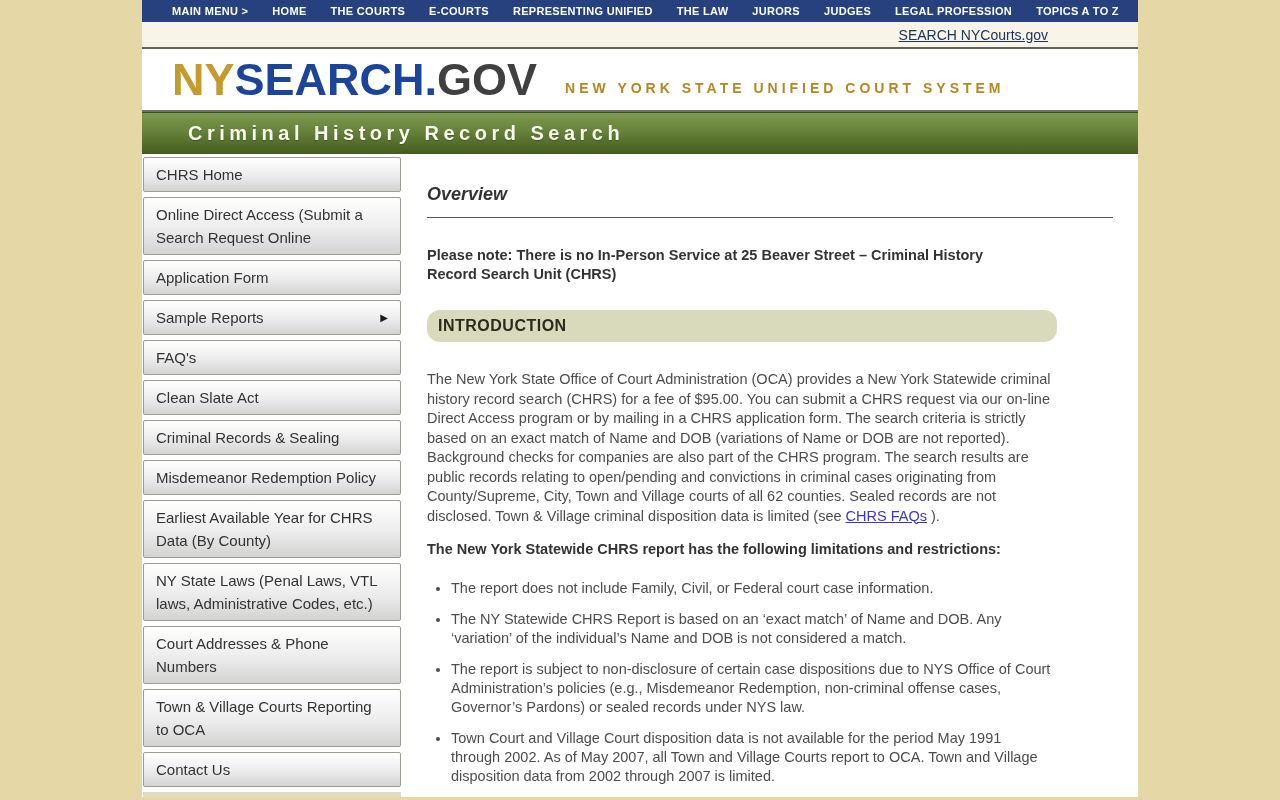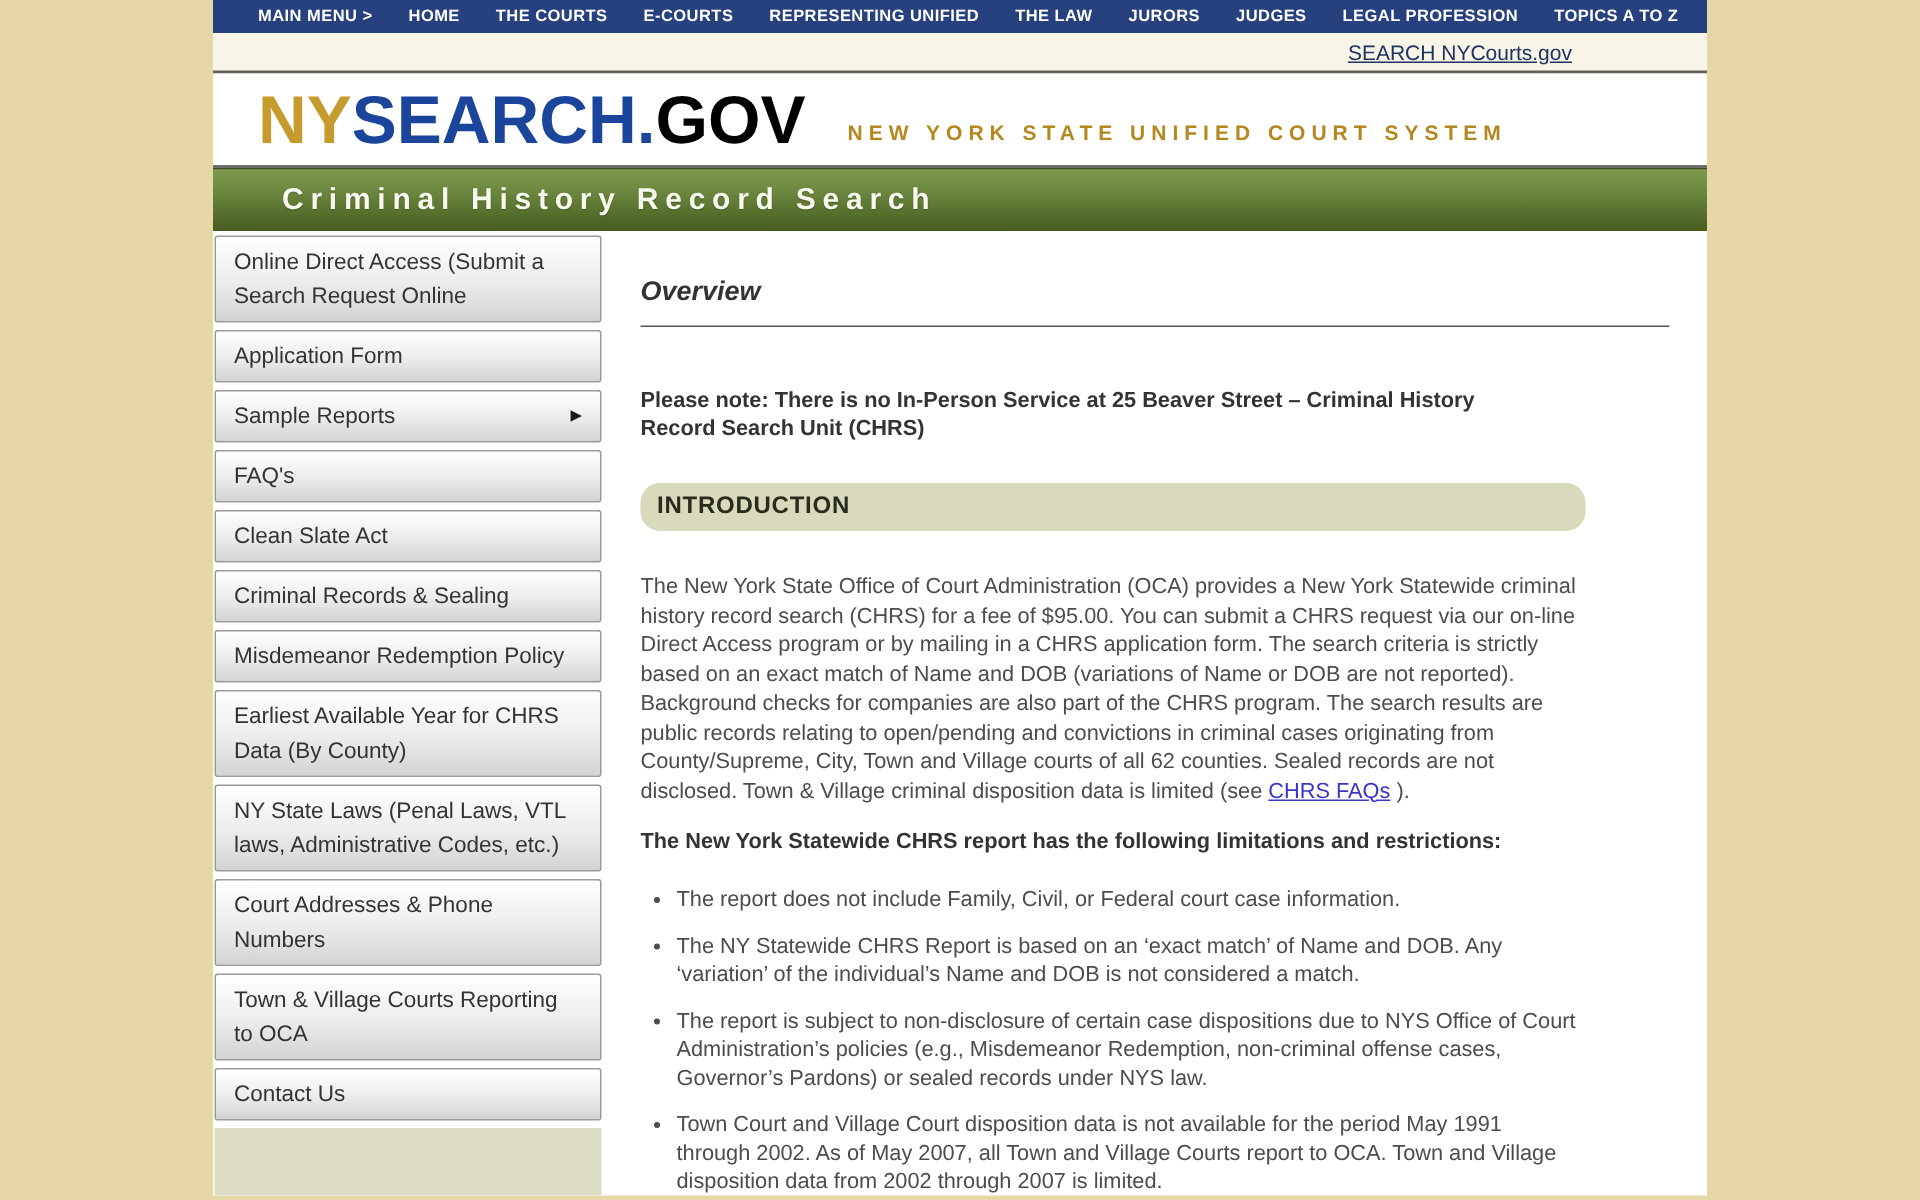--- a/index.html
+++ b/index.html
@@ -38,7 +38,7 @@
   .logo-text { font-size: 45px; font-weight: 800; line-height: 1; letter-spacing: 0; white-space: nowrap; }
   .logo-ny { color: #c69b2d; }
   .logo-courts { color: #1b449b; }
-  .logo-gov { color: #000000; }
+  .logo-gov { color: #404040; }
   .tagline {
     color: #b5871f; font-weight: bold; font-size: 14px;
     letter-spacing: 4px; margin-left: 28px; margin-top: 16px; white-space: nowrap;

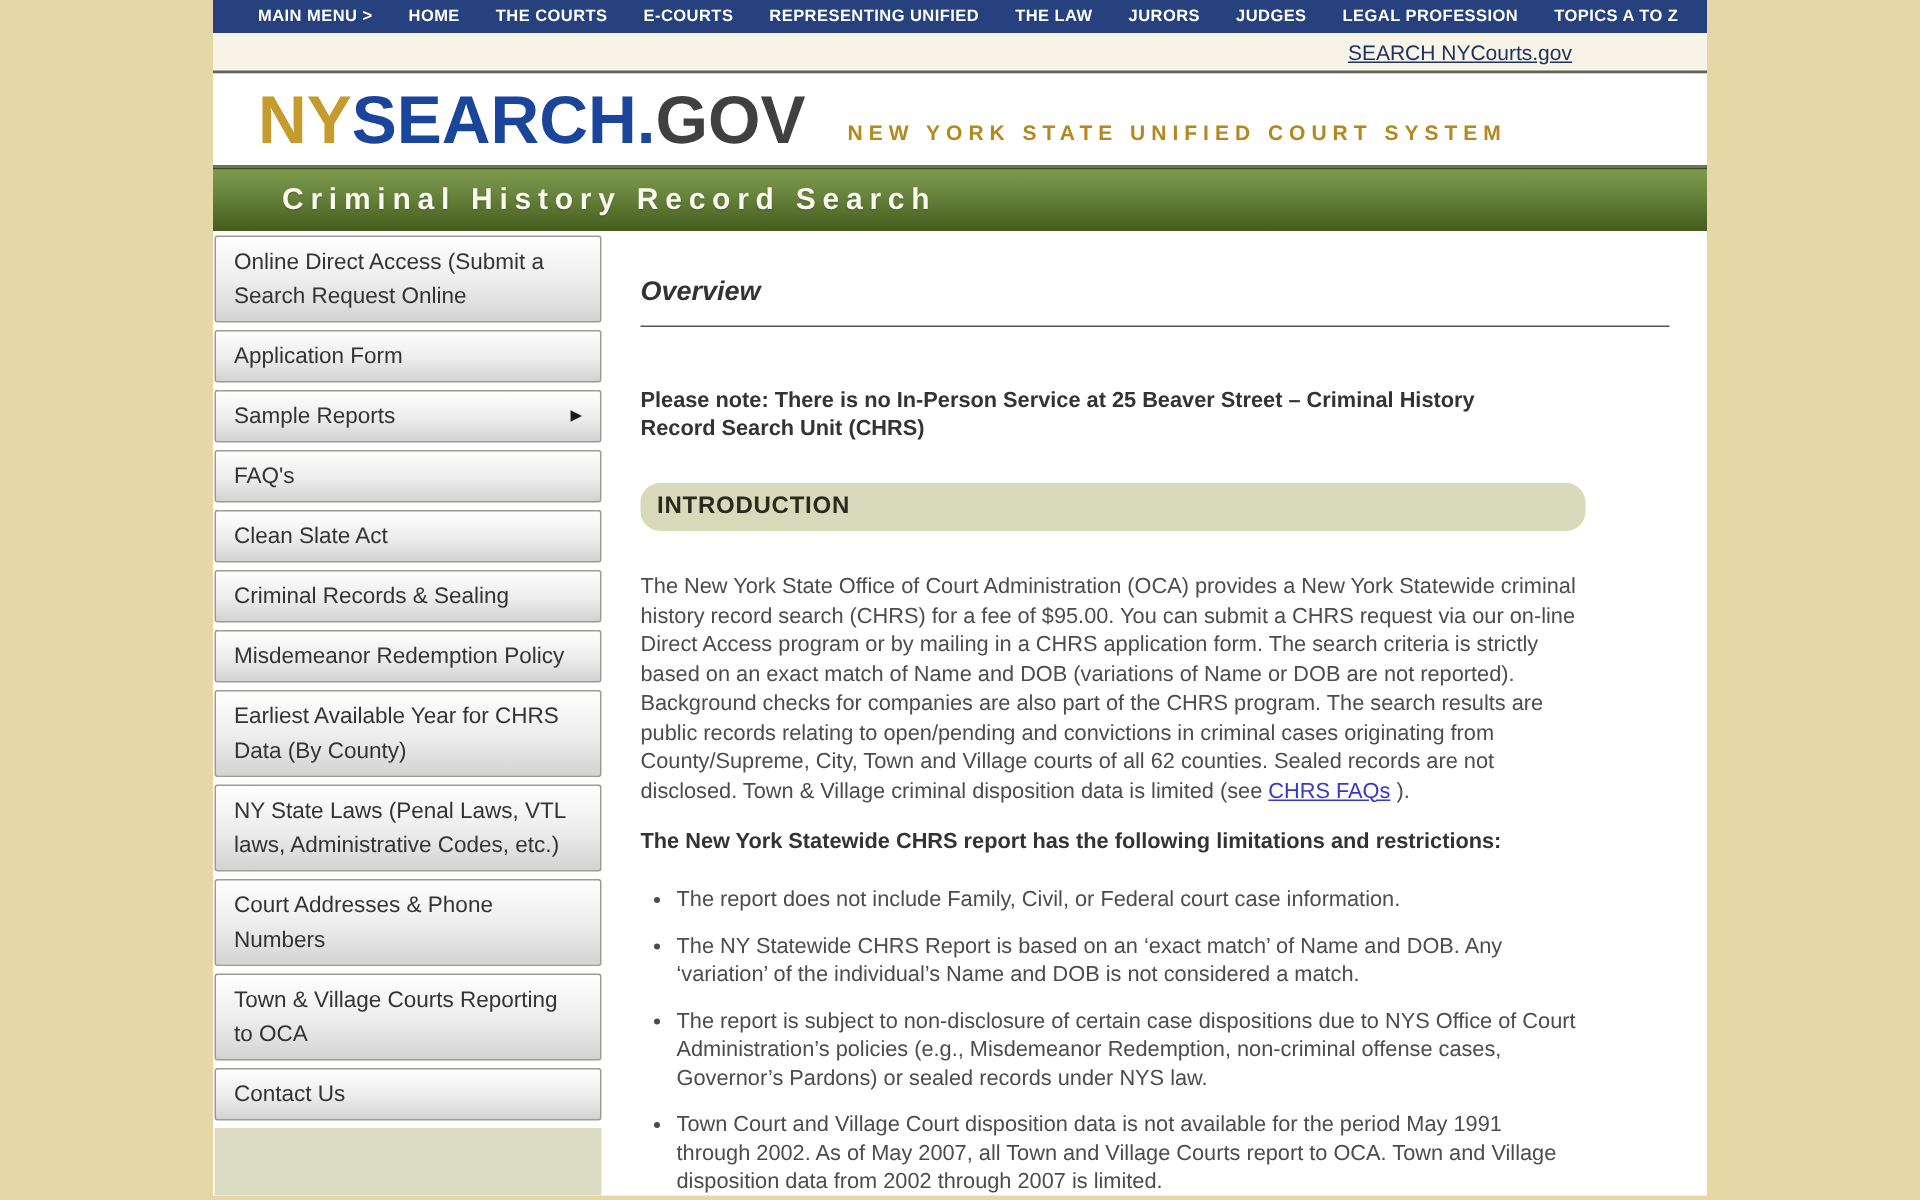--- a/index.html
+++ b/index.html
@@ -130,6 +130,10 @@
     <div class="sidebar">
       <div>
 
+          <div class="side-btn">
+            <span>CHRS Home</span>
+
+          </div>
 
           <div class="side-btn">
             <span>Online Direct Access (Submit a Search Request Online</span>

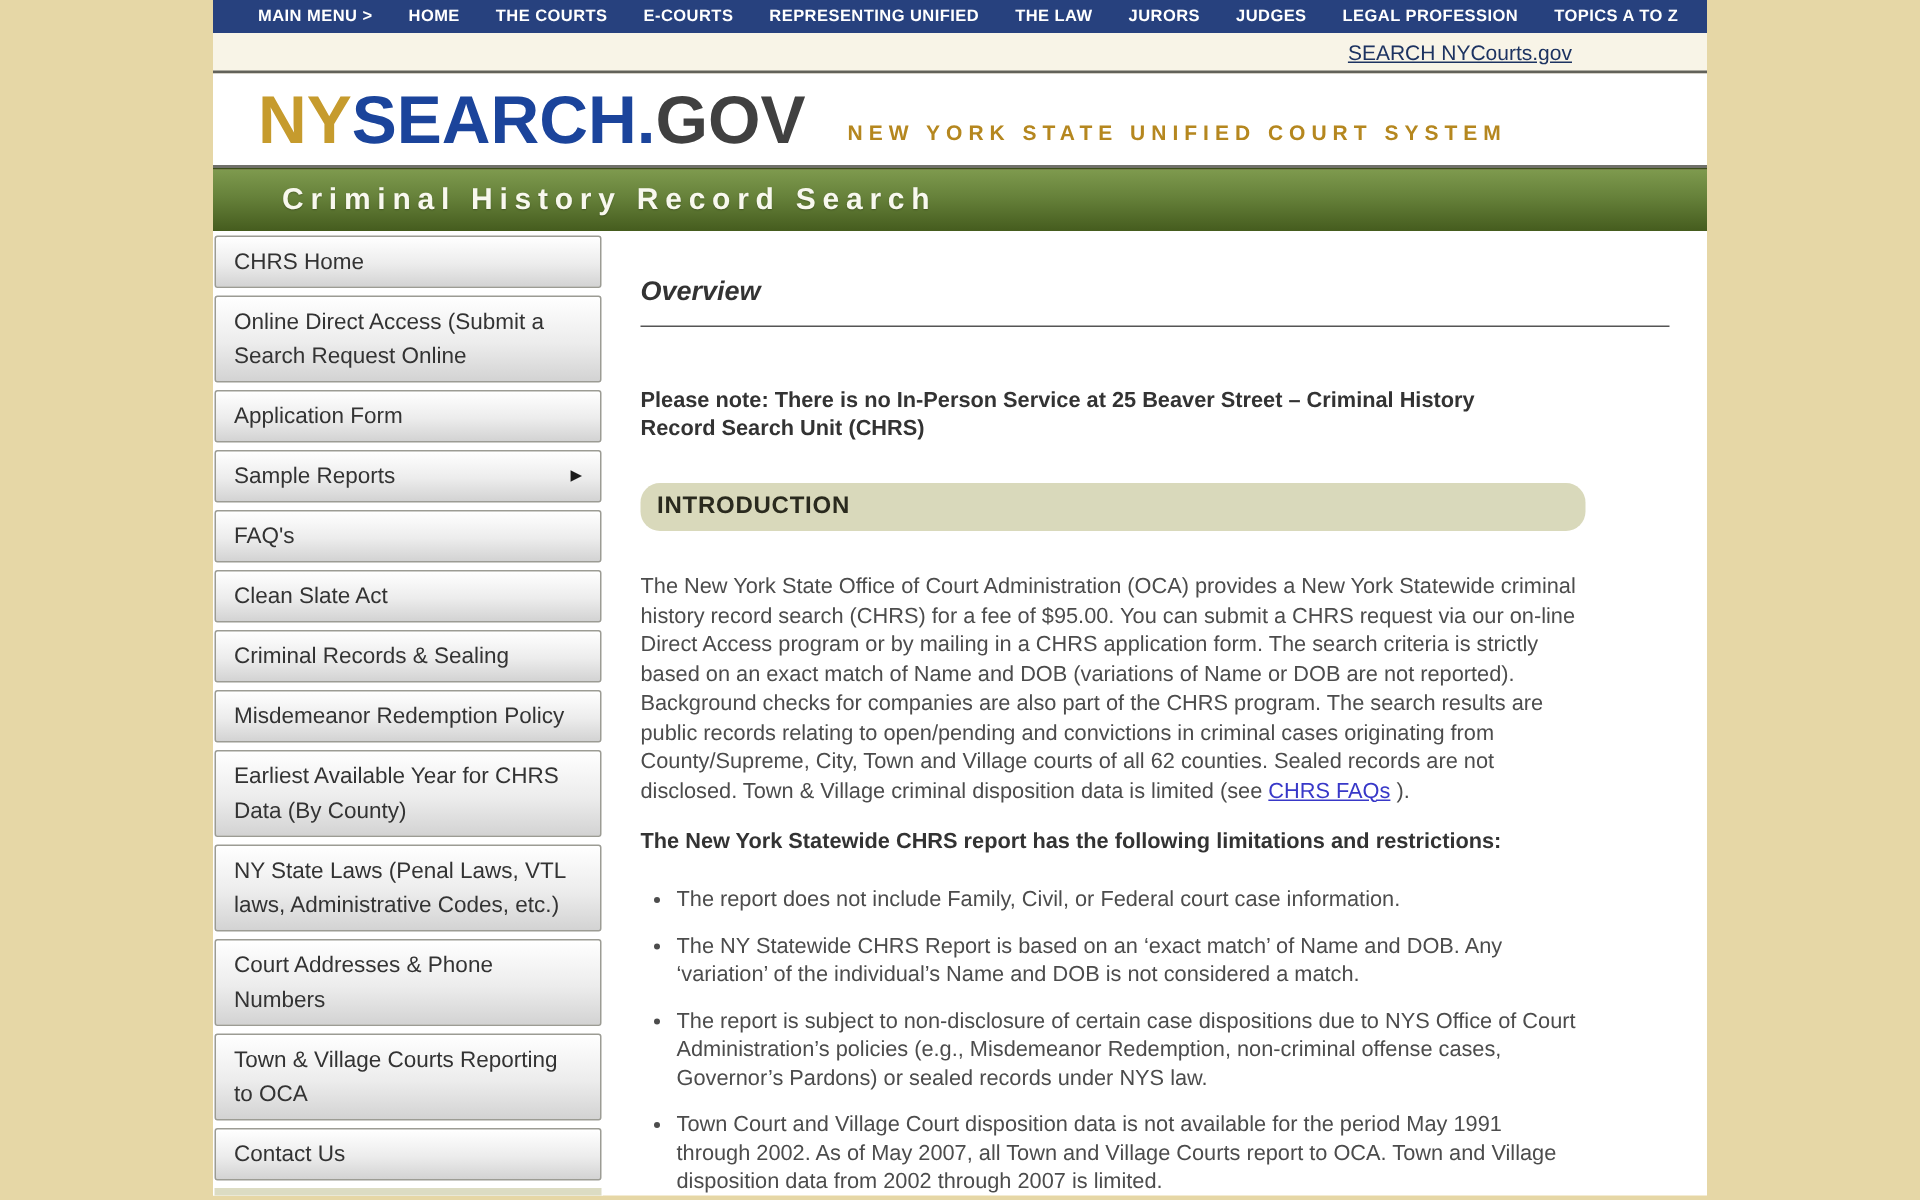--- a/index.html
+++ b/index.html
@@ -73,7 +73,7 @@
   .main { flex: 1; padding: 0 25px; }
   .page-title { margin-top: 30px; font-style: italic; font-weight: bold; font-size: 18px; color: #333333; }
   .title-rule { border: none; border-top: 1px solid #555555; margin: 12px 0 0 0; }
-  .notice { margin-top: 40px; width: 600px; font-weight: bold; font-size: 14.5px; color: #333333; line-height: 19px; }
+  .notice { margin-top: 28px; width: 600px; font-weight: bold; font-size: 14.5px; color: #333333; line-height: 19px; }
   .section-bar {
     margin-top: 26px; width: 630px; background: #d9d9bb;
     padding: 7px 11px; font-weight: bold; font-size: 16px; color: #2a2a1e; letter-spacing: 0.5px; border-radius: 13px;

